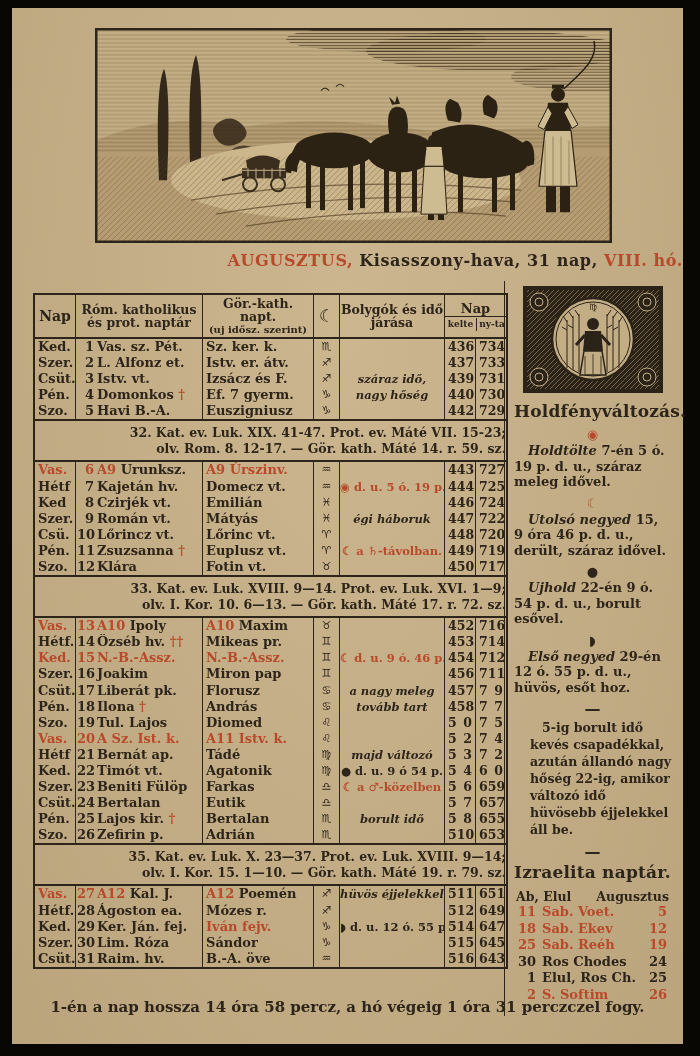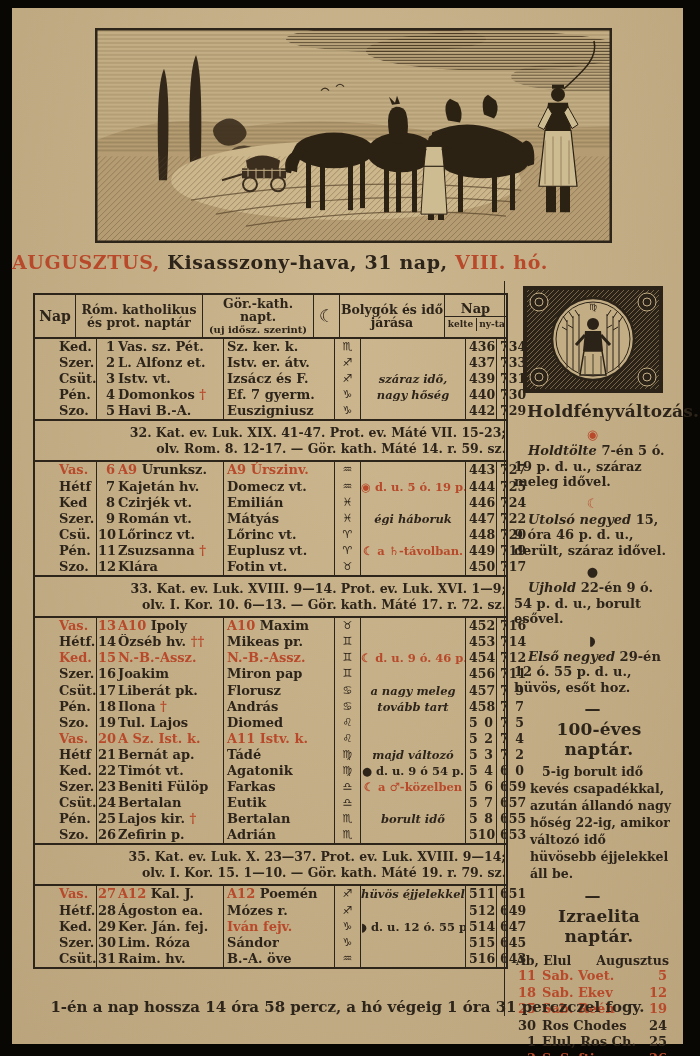--- a/index.html
+++ b/index.html
@@ -14,7 +14,7 @@
   .engraving{position:absolute;left:83px;top:20px;width:517px;height:215px;border:1.5px solid var(--ink);box-sizing:border-box;}
   .engraving svg{display:block;width:100%;height:100%;}
   
-  .title{position:absolute;top:243px;left:0;width:100%;text-align:left;font-size:19px;font-weight:700;letter-spacing:0.6px;white-space:nowrap;}
+  .title{position:absolute;top:243px;left:0;width:100%;text-align:right;font-size:16px;font-weight:700;letter-spacing:0.6px;white-space:nowrap;}
   .title .rd{color:var(--red);}
   
   .cal{position:absolute;left:21px;top:285px;width:471px;border:2px solid var(--ink);box-sizing:content-box;background:transparent;}

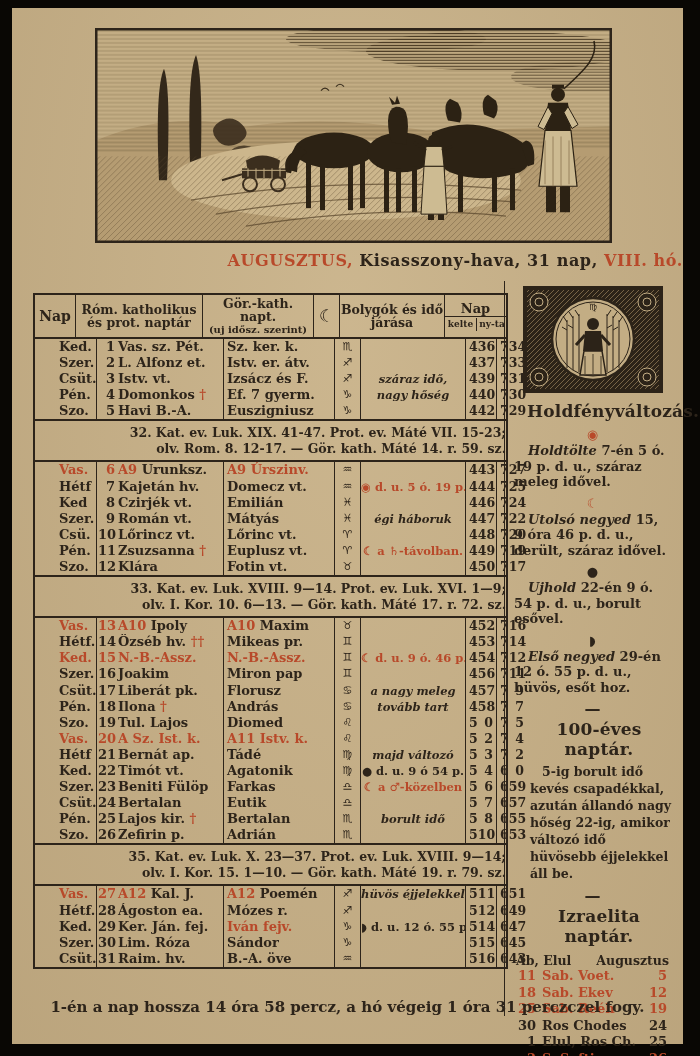--- a/index.html
+++ b/index.html
@@ -28,7 +28,7 @@
   .hc.sun .l1{font-size:13px;border-bottom:1px solid var(--ink);padding-bottom:1px;margin:0 0 1px 0;}
   .sunsub{display:grid;grid-template-columns:31px 31px;font-size:9px;font-weight:700;}
   .sunsub span+span{border-left:1px solid var(--ink);}
-  .trow{display:grid;grid-template-columns:40px 127px 111px 26px 105px 31px 31px;height:16.1px;line-height:16.1px;padding-left:21px;}
+  .trow{display:grid;grid-template-columns:40px 127px 111px 26px 105px 31px 31px;height:16.1px;line-height:16.1px;}
   .c{border-left:1px solid var(--ink);white-space:nowrap;overflow:hidden;font-weight:700;font-size:13px;}
   .trow .c:first-child{border-left:none;}
   .day{padding-left:3px;}

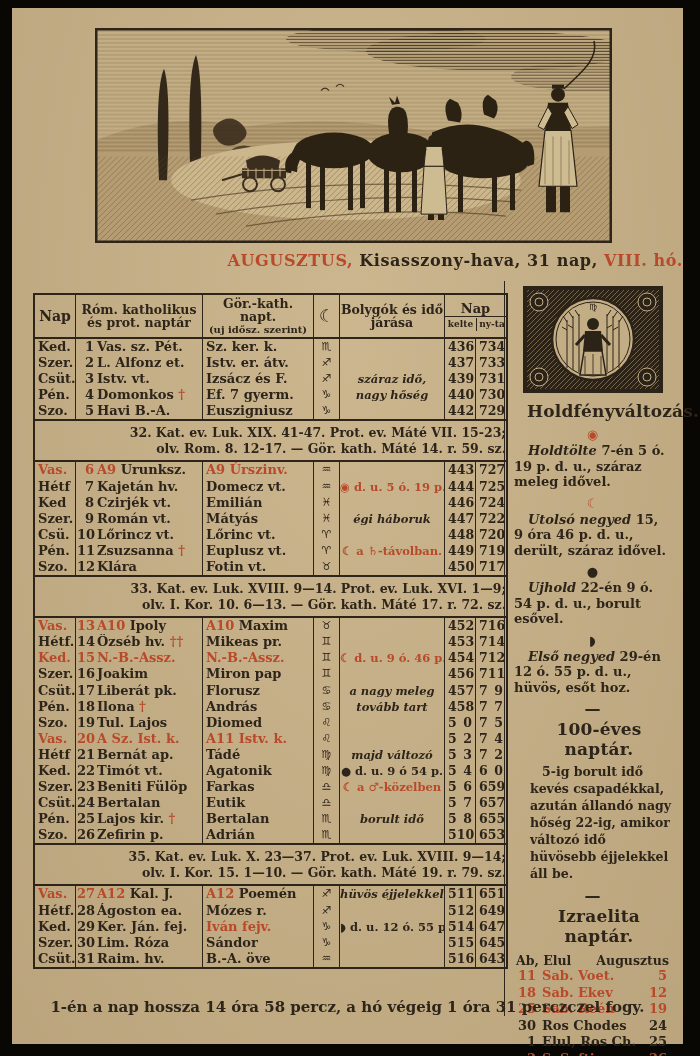--- a/index.html
+++ b/index.html
@@ -47,7 +47,7 @@
   .sidebar{position:absolute;left:492px;top:273px;width:167px;height:735px;border-left:1.5px solid var(--ink);
            padding-left:9px;box-sizing:border-box;}
   .woodcut{width:140px;height:107px;margin:5px auto 8px auto;display:block;}
-  .sb-title{font-size:17px;font-weight:700;text-align:center;margin:2px 0 0 13px;letter-spacing:0.2px;}
+  .sb-title{font-size:17px;font-weight:700;text-align:center;margin:2px 0 0 0;letter-spacing:0.2px;}
   .phase{margin-top:7px;}
   .phase .pic{text-align:center;font-size:13px;line-height:13px;font-family:"DejaVu Sans",sans-serif;}
   .phase p{margin:2px 0 0 0;font-size:13px;font-weight:700;line-height:15.5px;text-indent:14px;}

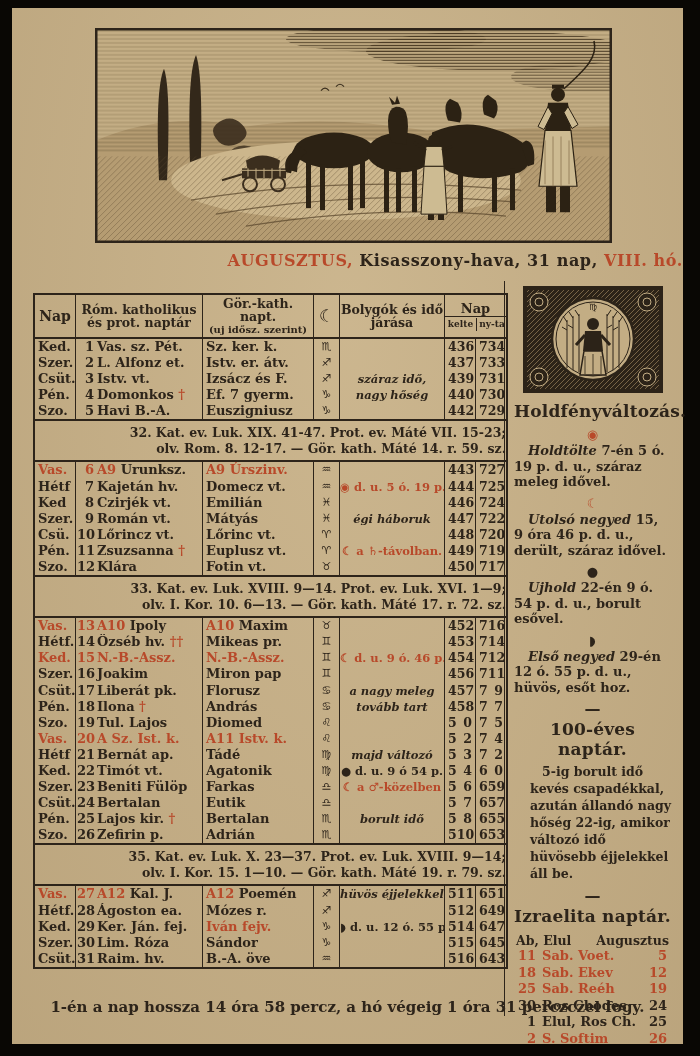--- a/index.html
+++ b/index.html
@@ -728,7 +728,6 @@
       </div>
 
     <div class="divider">—</div>
-    <div class="sb-title">100-éves naptár.</div>
     <p class="cent-text">5-ig borult idő kevés csapadékkal, azután állandó nagy hőség 22-ig, amikor változó idő hüvösebb éjjelekkel áll be.</p>
 
     <div class="divider">—</div>

